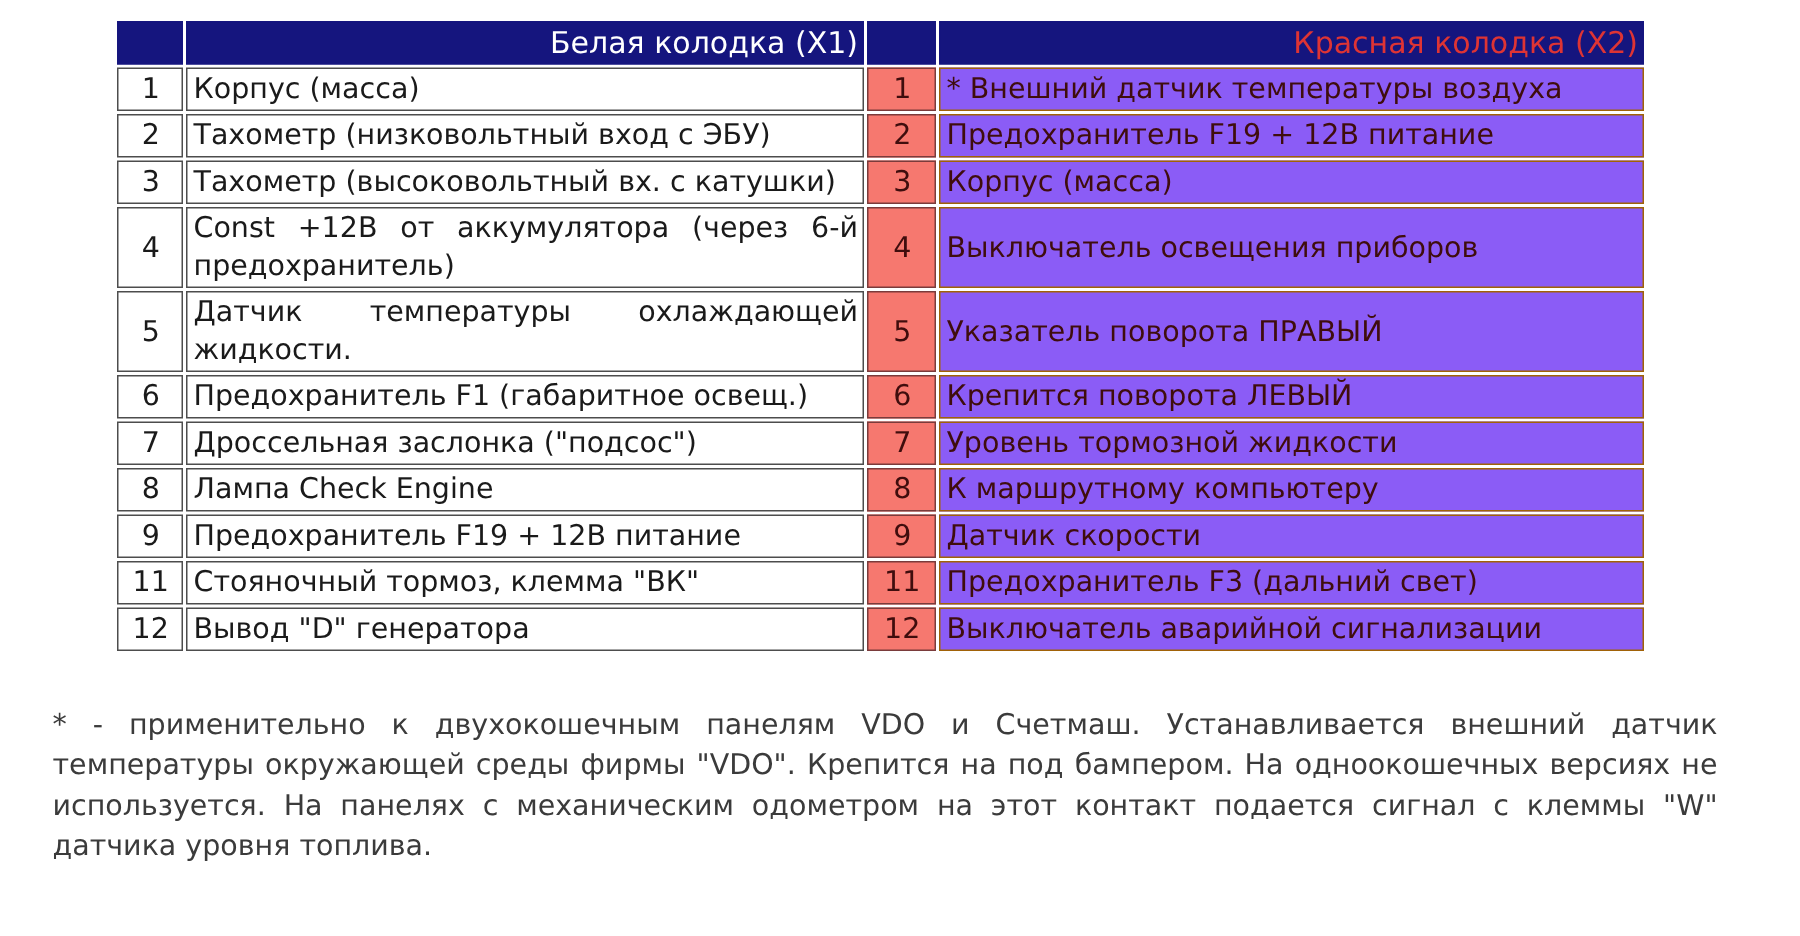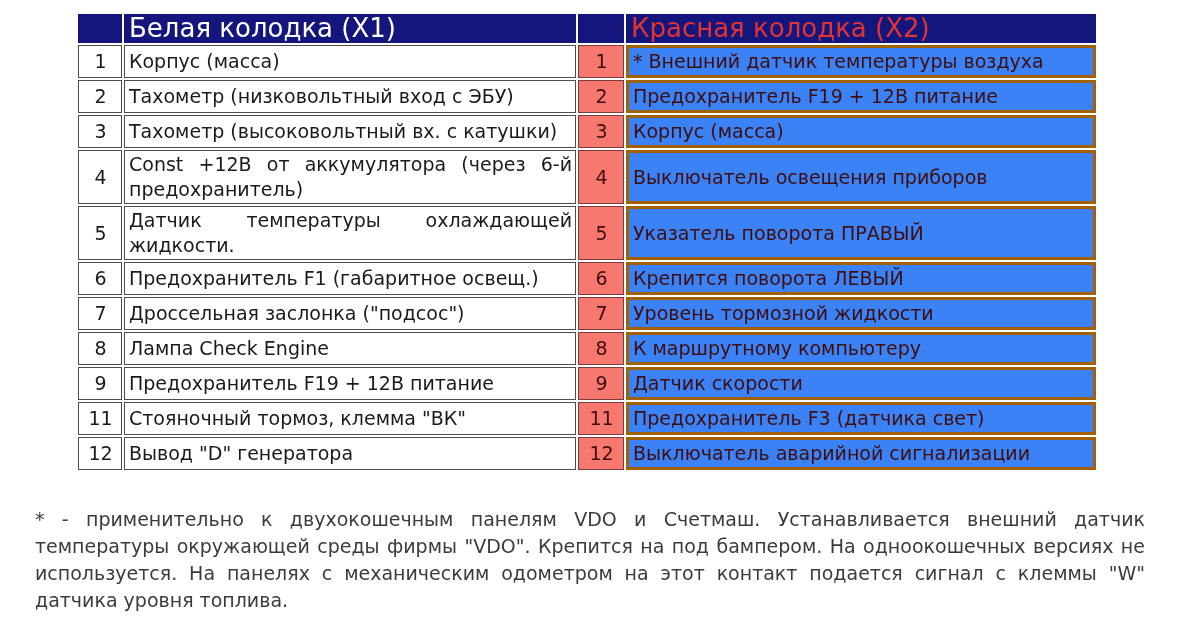--- a/index.html
+++ b/index.html
@@ -36,8 +36,8 @@
     background: #15157e;
     border: 1px solid #15157e;
     height: 28px;
-    text-align: left;
-    font-size: 26px;
+    text-align: right;
+    font-size: 20px;
   }
   td.htitle-white { color: #ffffff; }
   td.htitle-red   { color: #de3434; }

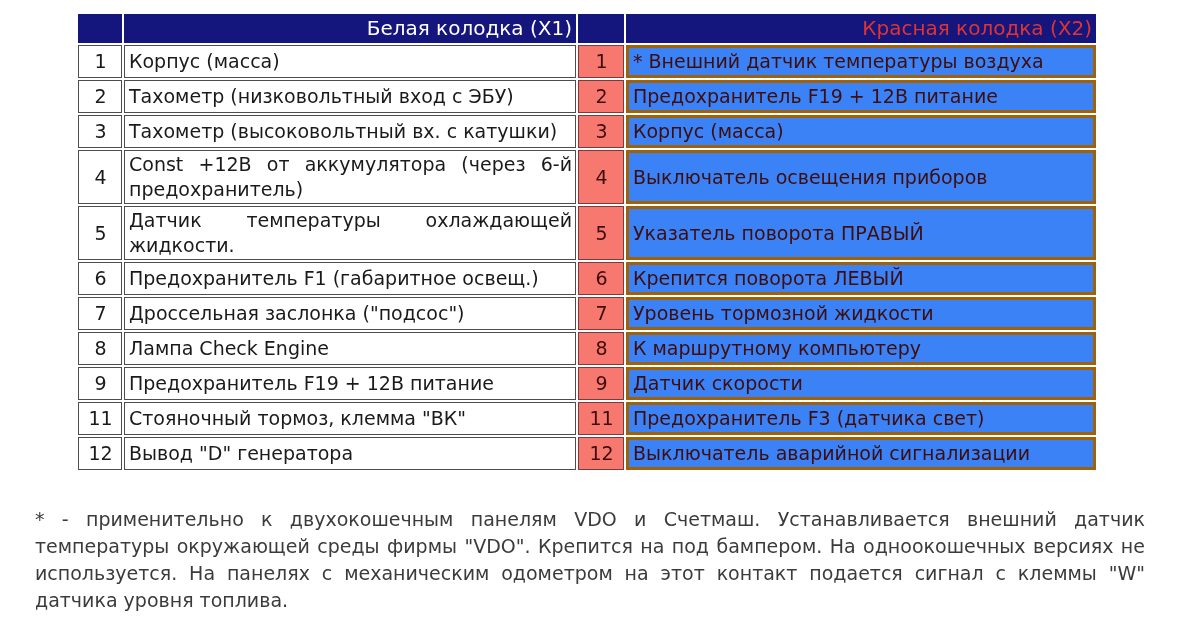--- a/index.html
+++ b/index.html
@@ -62,8 +62,8 @@
     color: #3f0d0d;
   }
   td.rdesc {
-    background: #3b82f6;
-    border: 3px solid #a16207;
+    background: #8b5cf6;
+    border: 1px solid #a16207;
     text-align: justify;
     color: #3f0d0d;
   }

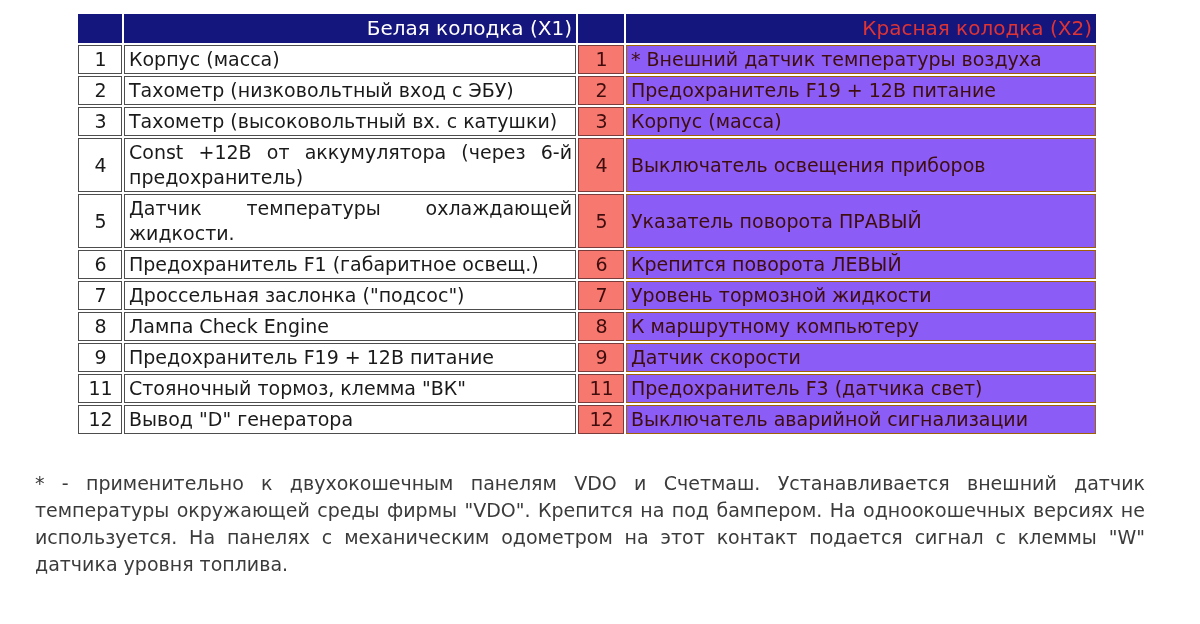--- a/index.html
+++ b/index.html
@@ -153,7 +153,7 @@
         <td class="wnum">11</td>
         <td class="wdesc">Стояночный тормоз, клемма "ВК"</td>
         <td class="rnum">11</td>
-        <td class="rdesc">Предохранитель F3 (датчика свет)</td>
+        <td class="rdesc">Предохранитель F3 (дальний свет)</td>
       </tr>
       <tr>
         <td class="wnum">12</td>

